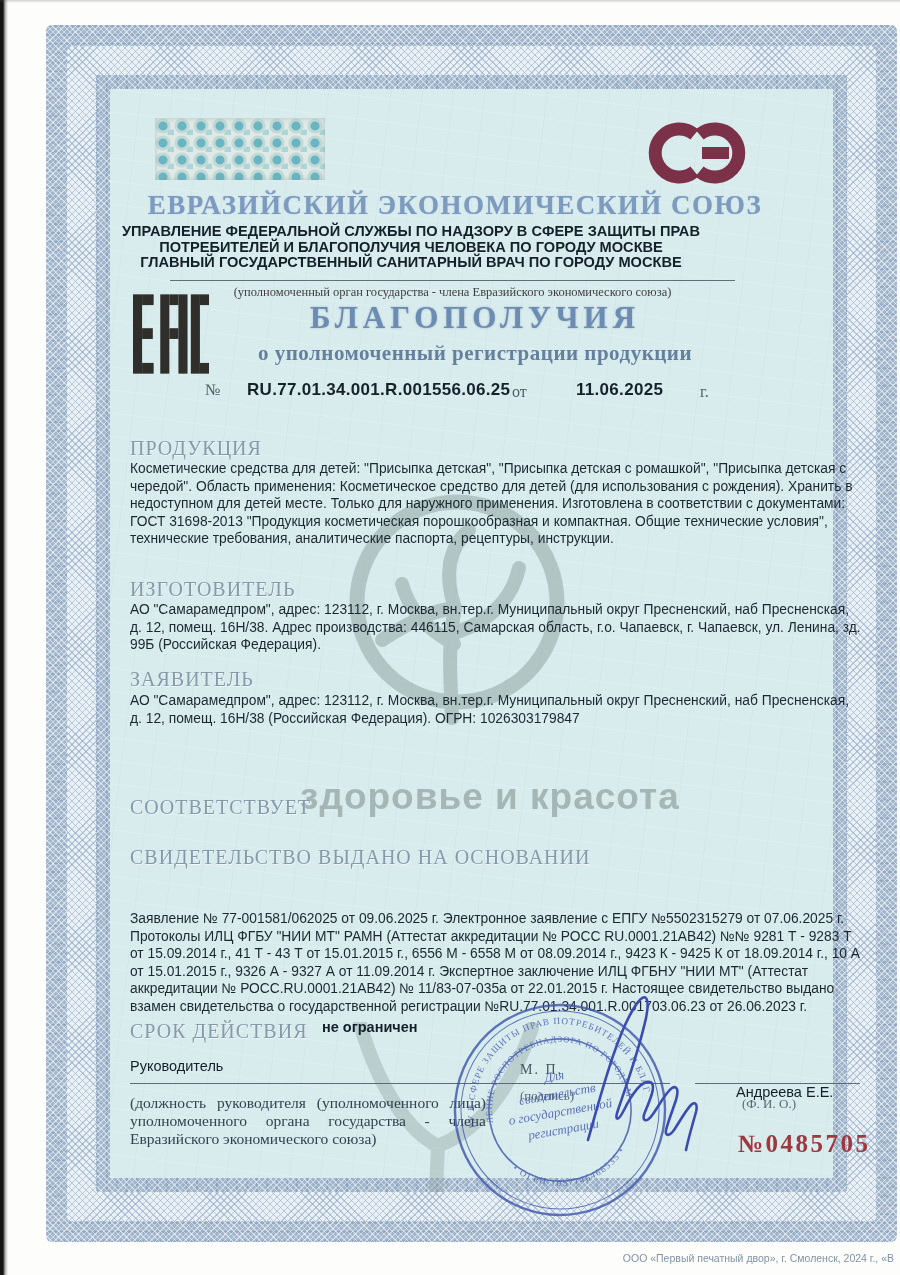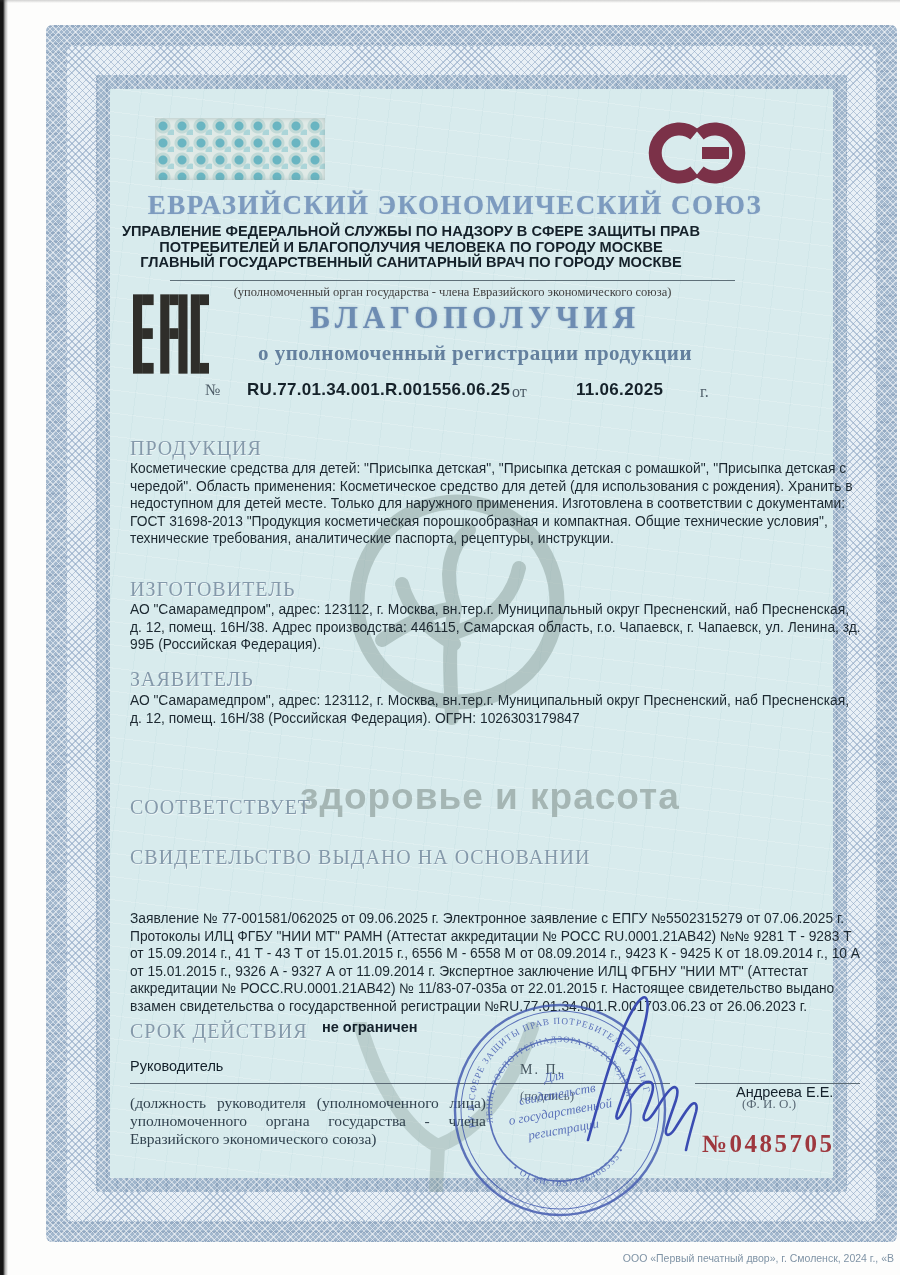--- a/index.html
+++ b/index.html
@@ -213,7 +213,7 @@
     <path fill="none" stroke="#3a4cb2" stroke-width="2.6" stroke-linecap="round" d="M28,152 C40,110 58,40 78,14 C86,4 90,10 86,30 C78,66 64,104 58,122 C54,133 58,134 64,122 C72,106 82,92 90,94 C97,96 90,112 85,124 C81,133 86,136 93,126 C100,116 106,104 112,100 C117,97 119,102 116,112 C112,124 108,134 106,142 C105,148 109,149 114,142 C120,133 126,122 131,117 C135,113 138,116 136,124 C132,138 128,152 126,162"></path>
   </svg>
 
-  <div class="abs reg-num" style="left:702px;top:1130px;">№0485705</div>
+  <div class="abs reg-num" style="left:738px;top:1130px;">№0485705</div>
   <div class="abs footer" style="text-align:right;width:420px;">ООО «Первый печатный двор», г. Смоленск, 2024 г., «В</div>
 
   <div class="scan-edge"></div>

